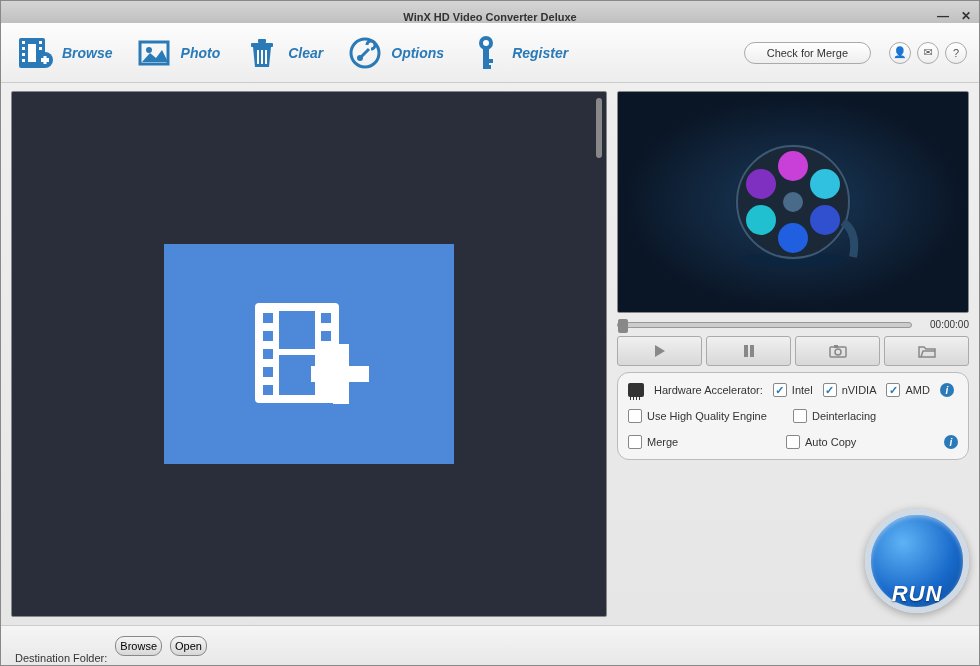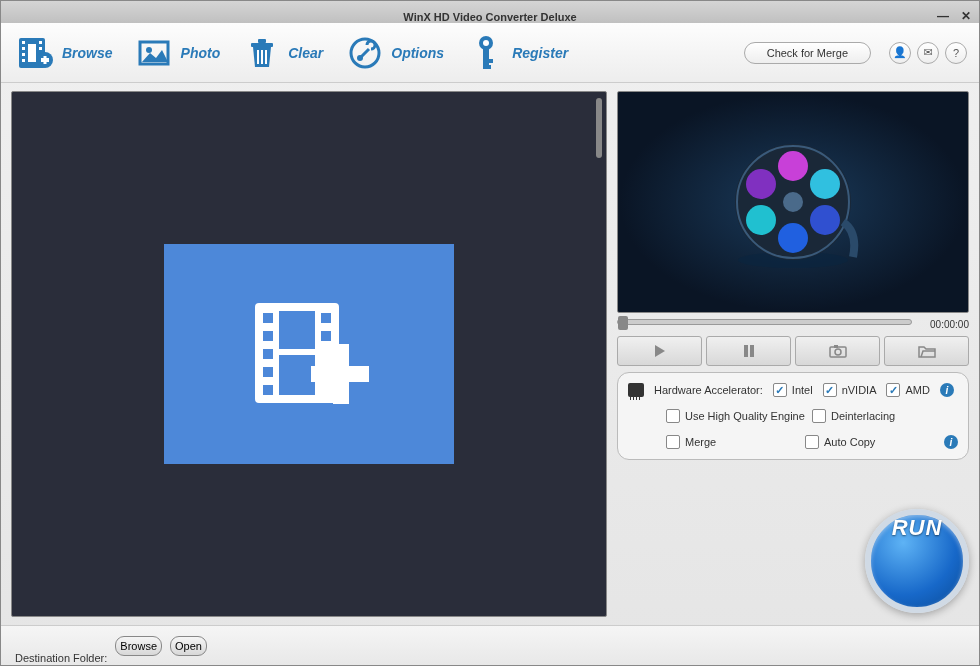--- a/index.html
+++ b/index.html
@@ -23,7 +23,7 @@
 .left-scrollbar { position: absolute; right: 4px; top: 6px; width: 6px; height: 60px; background: #888; border-radius: 3px; }
 .right-panel { width: 352px; display: flex; flex-direction: column; gap: 6px; }
 .preview { height: 222px; background: radial-gradient(ellipse at center, #1a3a5a 0%, #0a1525 70%); border: 1px solid #888; border-radius: 2px; display: flex; align-items: center; justify-content: center; }
-.timeline { display: flex; align-items: flex-start; gap: 18px; }
+.timeline { display: flex; align-items: center; gap: 18px; }
 .timeline-track { flex: 1; height: 6px; background: #ccc; border: 1px solid #999; border-radius: 3px; position: relative; }
 .timeline-handle { position: absolute; left: 0; top: -4px; width: 10px; height: 14px; background: #888; border-radius: 2px; }
 .timecode { font-size: 10px; color: #333; }

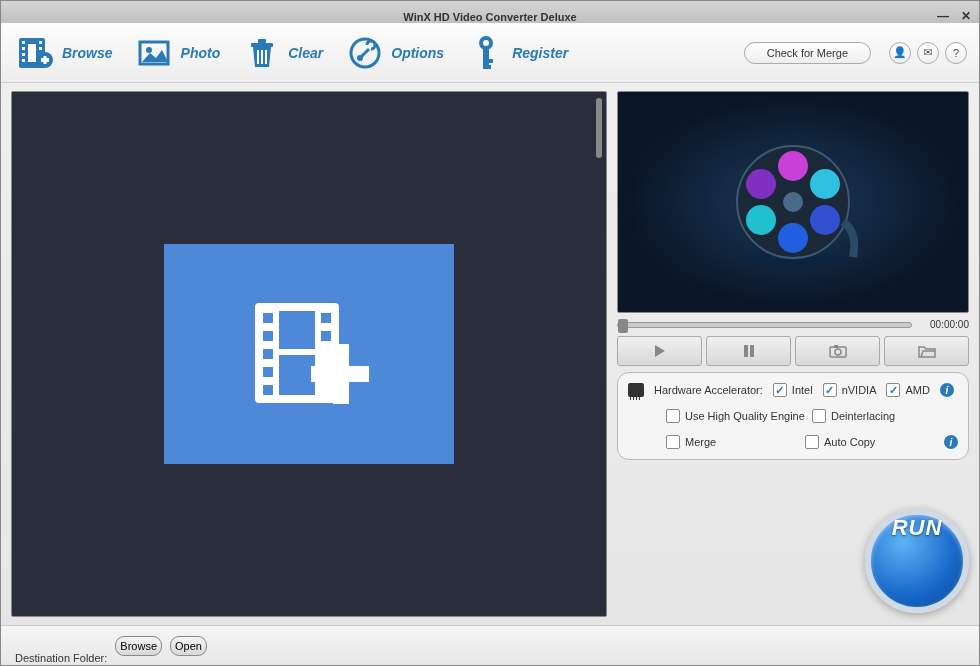--- a/index.html
+++ b/index.html
@@ -31,7 +31,7 @@
 .ctrl-btn { flex: 1; background: linear-gradient(to bottom, #f0f0f0, #d8d8d8); border: 1px solid #aaa; border-radius: 3px; display: flex; align-items: center; justify-content: center; cursor: pointer; color: #777; }
 .options-panel { border: 1px solid #bbb; border-radius: 12px; background: #f5f5f5; padding: 10px; display: flex; flex-direction: column; gap: 12px; }
 .opt-row { display: flex; align-items: center; gap: 10px; font-size: 11px; color: #333; }
-.opt-row.two-col { display: grid; grid-template-columns: 1fr 1fr auto; align-items: center; gap: 0; margin-left: 38px; }
+.opt-row.two-col { display: grid; grid-template-columns: 1fr 1fr auto; align-items: center; gap: 0; }
 .chk { width: 14px; height: 14px; border: 1px solid #888; border-radius: 2px; background: #fff; display: inline-flex; align-items: center; justify-content: center; cursor: pointer; }
 .chk.checked { background: #fff; }
 .chk.checked::after { content: "✓"; color: #2a7ab8; font-size: 11px; font-weight: bold; }

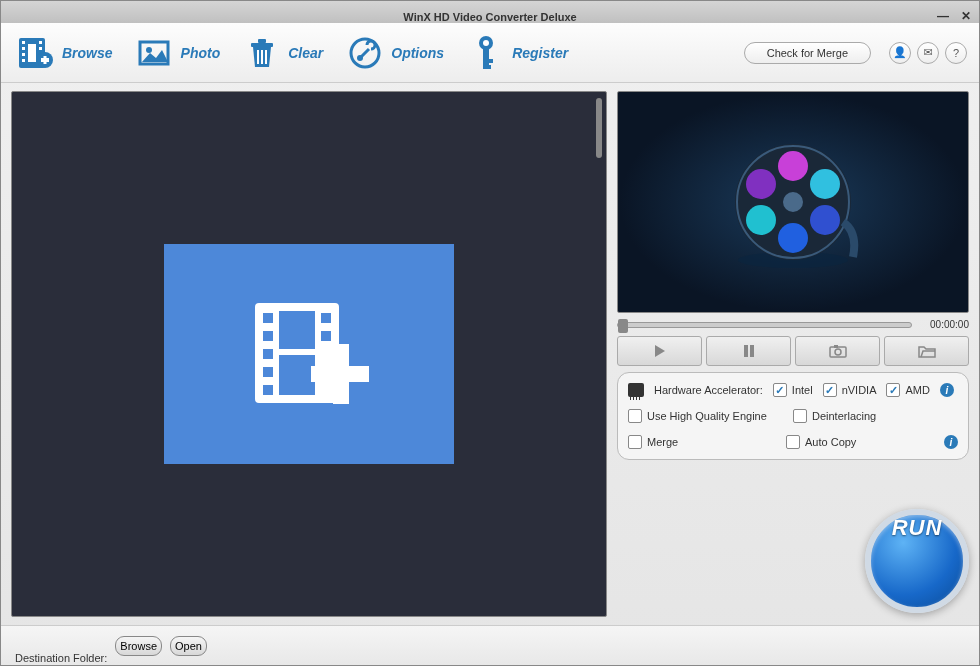--- a/index.html
+++ b/index.html
@@ -38,7 +38,7 @@
 .chk-label { display: flex; align-items: center; gap: 5px; cursor: pointer; }
 .info-icon { width: 14px; height: 14px; border-radius: 50%; background: #2a7ab8; color: #fff; font-size: 10px; font-weight: bold; display: inline-flex; align-items: center; justify-content: center; cursor: pointer; font-style: italic; }
 .run-area { flex: 1; display: flex; align-items: flex-end; justify-content: flex-end; padding-bottom: 4px; }
-.run-btn { width: 104px; height: 104px; border-radius: 50%; background: radial-gradient(circle at 35% 30%, #5eb3f5, #1768c9 60%, #0a4a95); border: 6px solid #d0dae5; display: flex; align-items: flex-start; justify-content: center; cursor: pointer; box-shadow: 0 2px 8px rgba(0,0,0,0.3), inset 0 2px 4px rgba(255,255,255,0.4); }
+.run-btn { width: 104px; height: 104px; border-radius: 50%; background: radial-gradient(circle at 35% 30%, #5eb3f5, #1768c9 60%, #0a4a95); border: 6px solid #d0dae5; display: flex; align-items: flex-end; justify-content: center; cursor: pointer; box-shadow: 0 2px 8px rgba(0,0,0,0.3), inset 0 2px 4px rgba(255,255,255,0.4); }
 .run-btn span { color: #fff; font-size: 22px; font-weight: bold; font-style: italic; text-shadow: 0 1px 2px rgba(0,0,0,0.5); letter-spacing: 1px; }
 .footer { height: 40px; display: flex; align-items: center; padding: 0 14px; gap: 8px; border-top: 1px solid #ccc; background: linear-gradient(to bottom, #f5f5f5, #e8e8e8); }
 .footer-label { font-size: 11px; color: #333; margin-top: 24px; }

